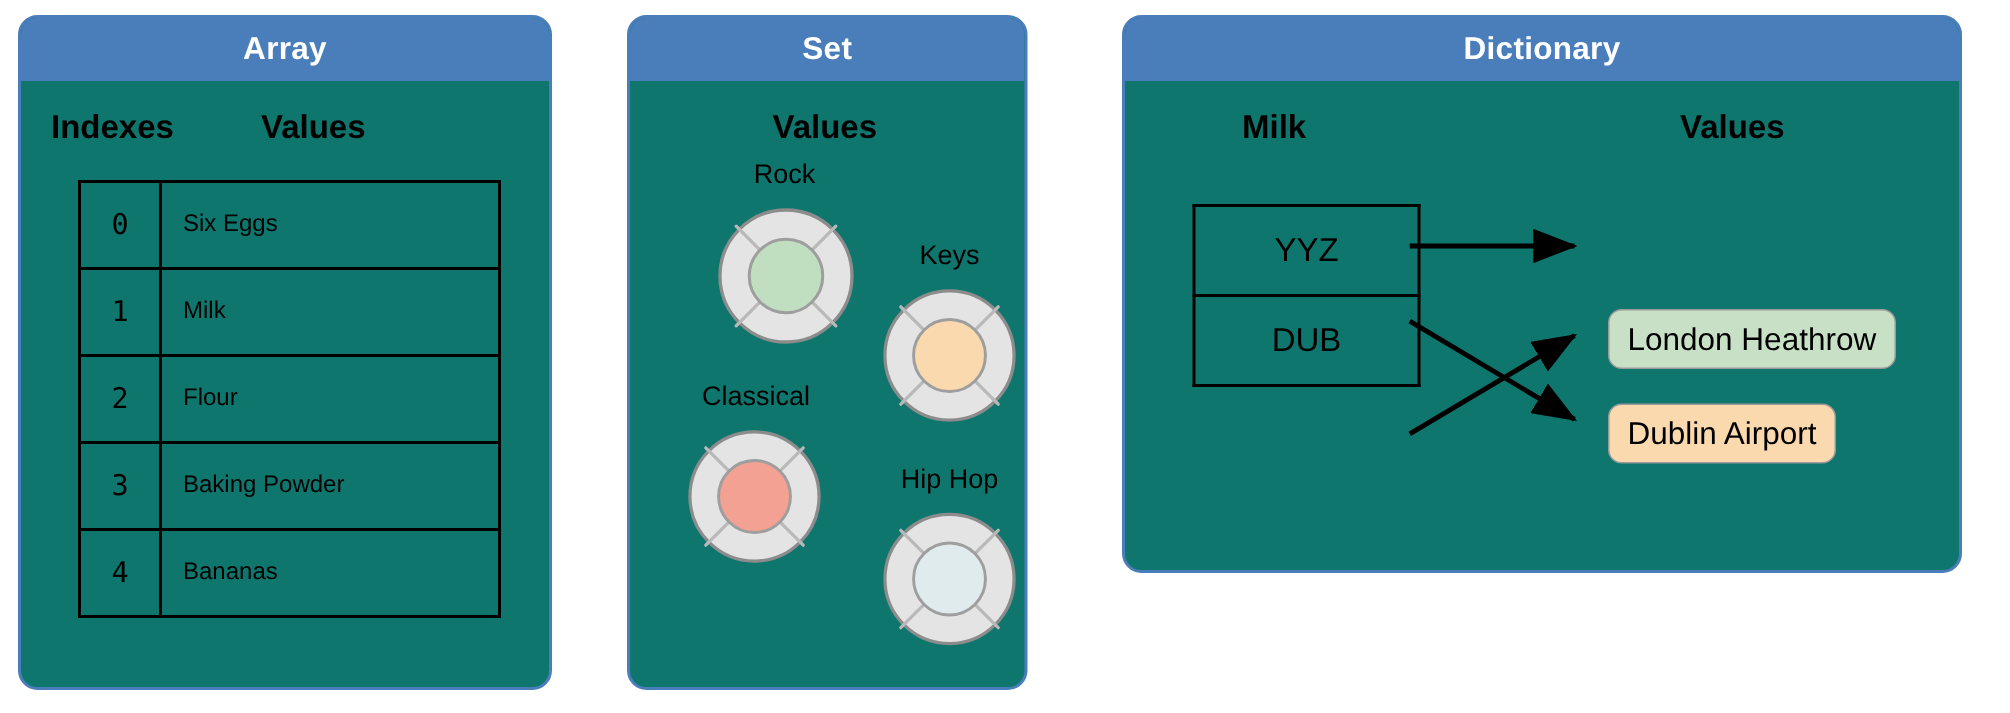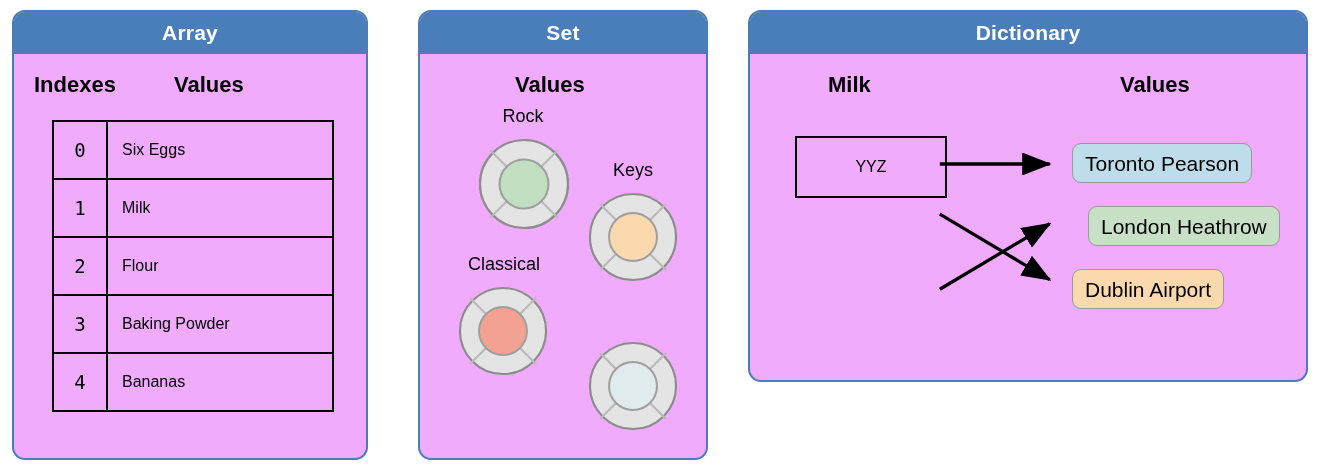--- a/index.html
+++ b/index.html
@@ -13,7 +13,7 @@
   }
   .panel{
     position:absolute;
-    background:#f0abfc;
+    background:#0f766e;
     border:2px solid #4a7ebb;
     border-radius:13px;
     box-sizing:border-box;

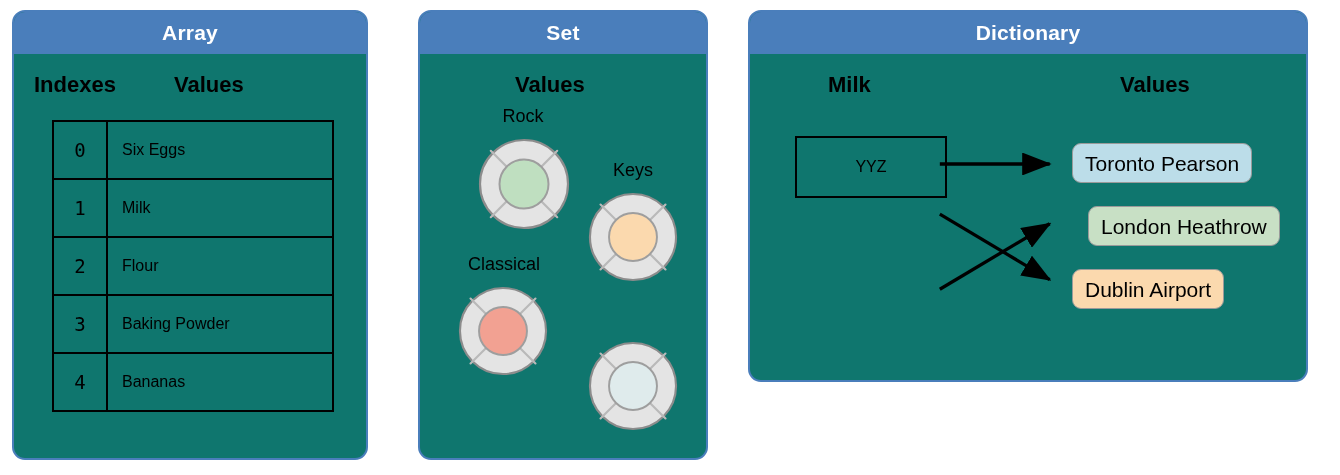--- a/index.html
+++ b/index.html
@@ -65,7 +65,7 @@
   }
 
   
-  #panel-set{left:418px;top:10px;width:290px;height:450px;}
+  #panel-set{left:418px;top:10px;width:267px;height:450px;}
   #set-head-values{left:95px;top:18px;}
   .disc-wrap{position:absolute;}
   .disc-label{

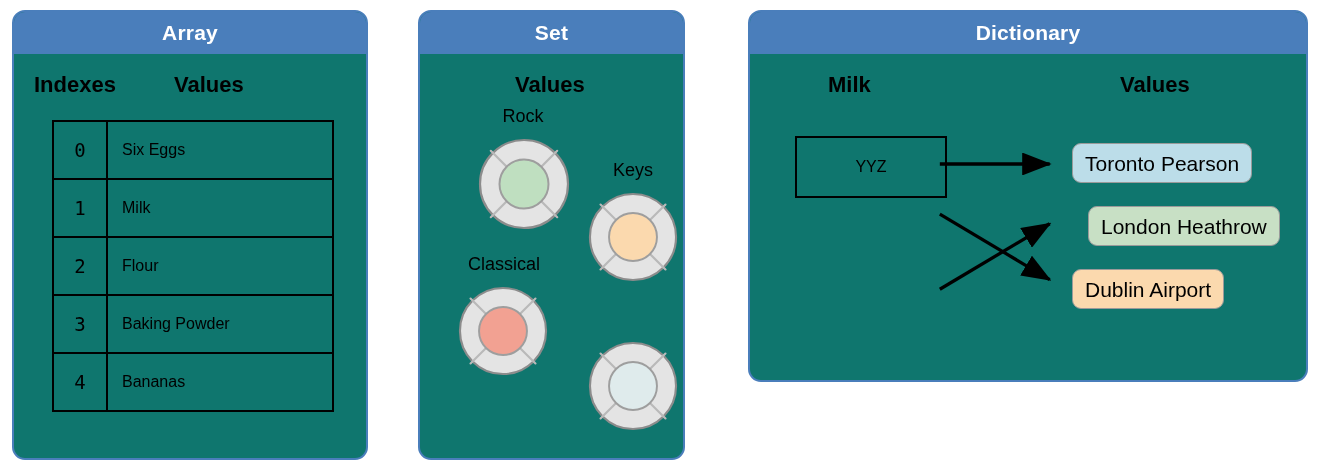--- a/index.html
+++ b/index.html
@@ -91,7 +91,7 @@
   .key-col td{
     border:2px solid #000000;
     height:56px;
-    font-size:16px;
+    font-size:22px;
     text-align:center;
     vertical-align:middle;
   }

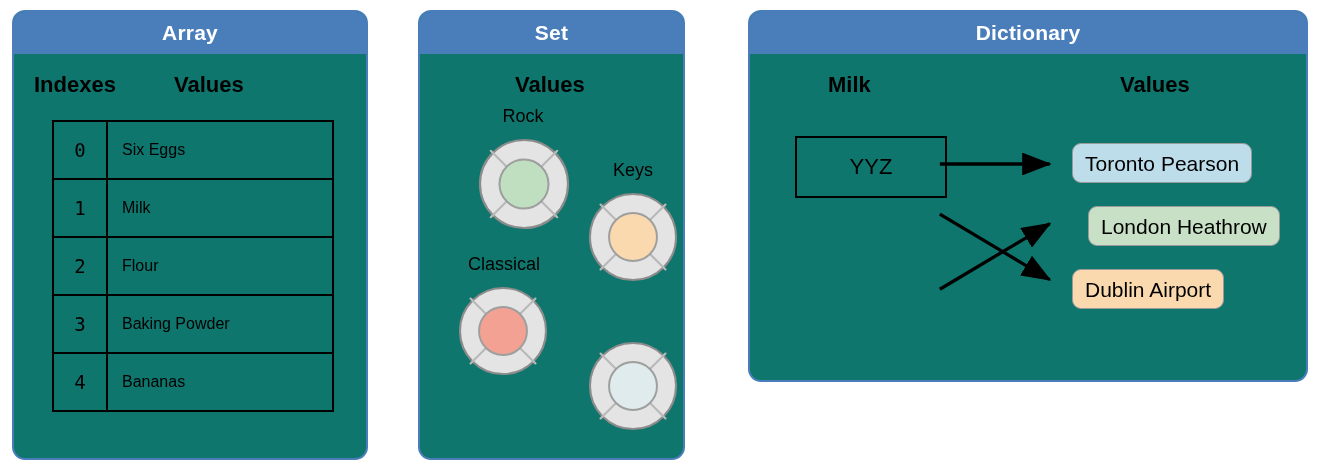--- a/index.html
+++ b/index.html
@@ -227,7 +227,6 @@
     </tbody>
       </table>
 
-    <div class="badge" id="badge-0">Toronto Pearson</div>
     <div class="badge" id="badge-1">London Heathrow</div>
     <div class="badge" id="badge-2">Dublin Airport</div>
 

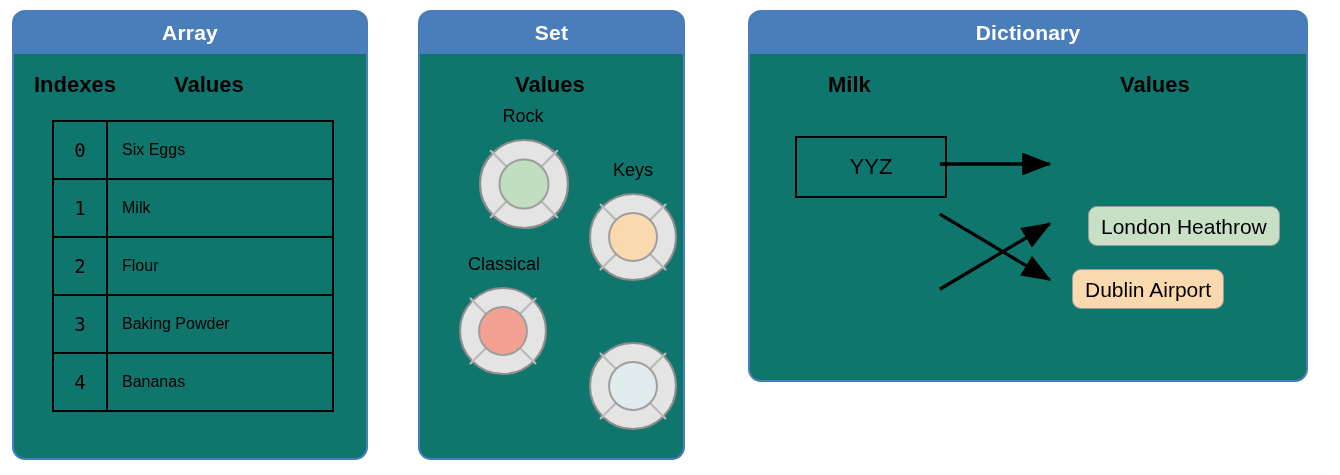--- a/index.html
+++ b/index.html
@@ -224,6 +224,9 @@
           <tr>
         <td>YYZ</td>
       </tr>
+      <tr>
+        <td>DUB</td>
+      </tr>
     </tbody>
       </table>
 

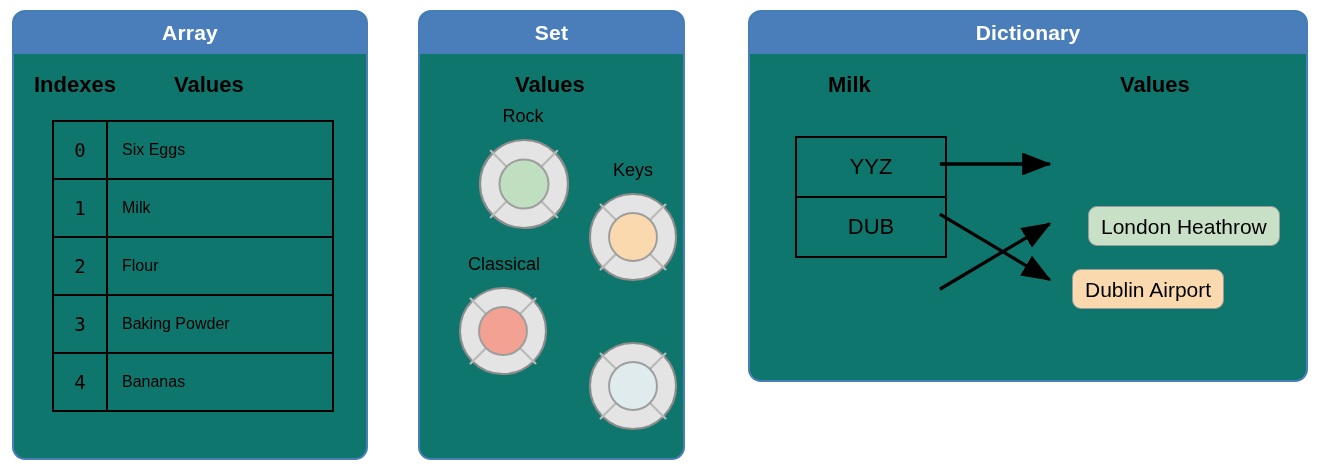--- a/index.html
+++ b/index.html
@@ -110,7 +110,7 @@
     height:40px;
   }
   #badge-0{left:322px;top:89px;color:#000;background:#bcdde9;}
-  #badge-1{left:338px;top:152px;color:#000;background:#c8e0c5;}
+  #badge-1{left:322px;top:152px;color:#000;background:#c8e0c5;}
   #badge-2{left:322px;top:215px;color:#000;background:#fbd9ae;}
 
   #dict-arrows{position:absolute;left:0;top:0;width:100%;height:100%;}

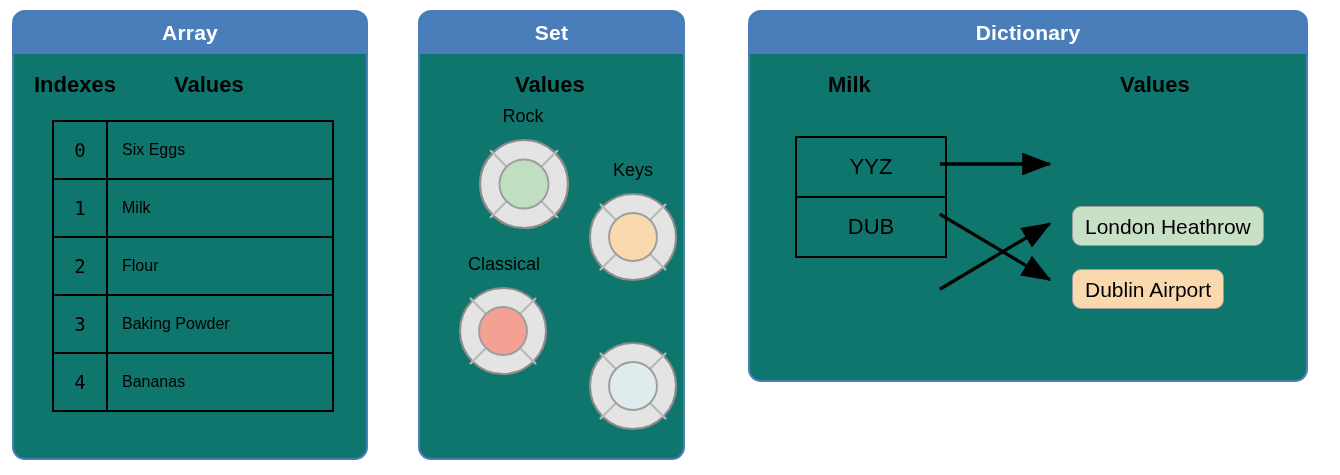--- a/index.html
+++ b/index.html
@@ -199,6 +199,7 @@
     </div>
 
     <div class="disc-wrap" style="left:150px;top:255px;width:130px;height:135px;">
+      <div class="disc-label" style="left:0;top:0;width:126px;">Hip Hop</div>
       <svg class="disc" style="left:18px;top:32px;" width="90" height="90" viewBox="0 0 92 92">
         <circle cx="46" cy="46" r="44" fill="#e4e4e4" stroke="#8c8c8c" stroke-width="2.2"></circle>
         <g stroke="#b9b9b9" stroke-width="2.2" stroke-linecap="round">

